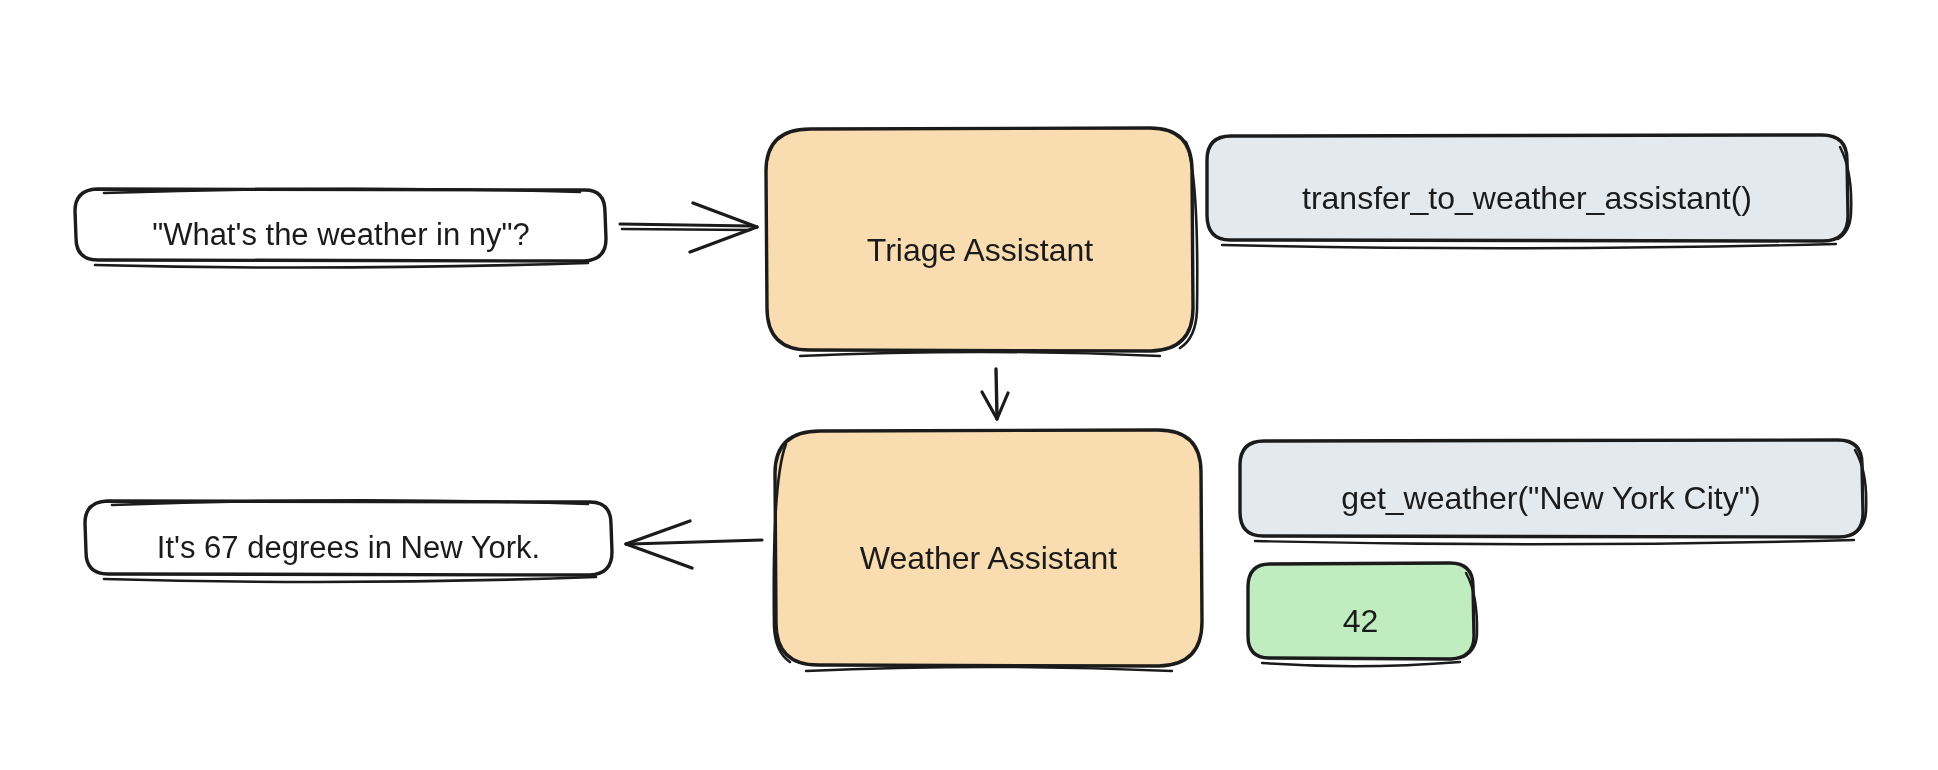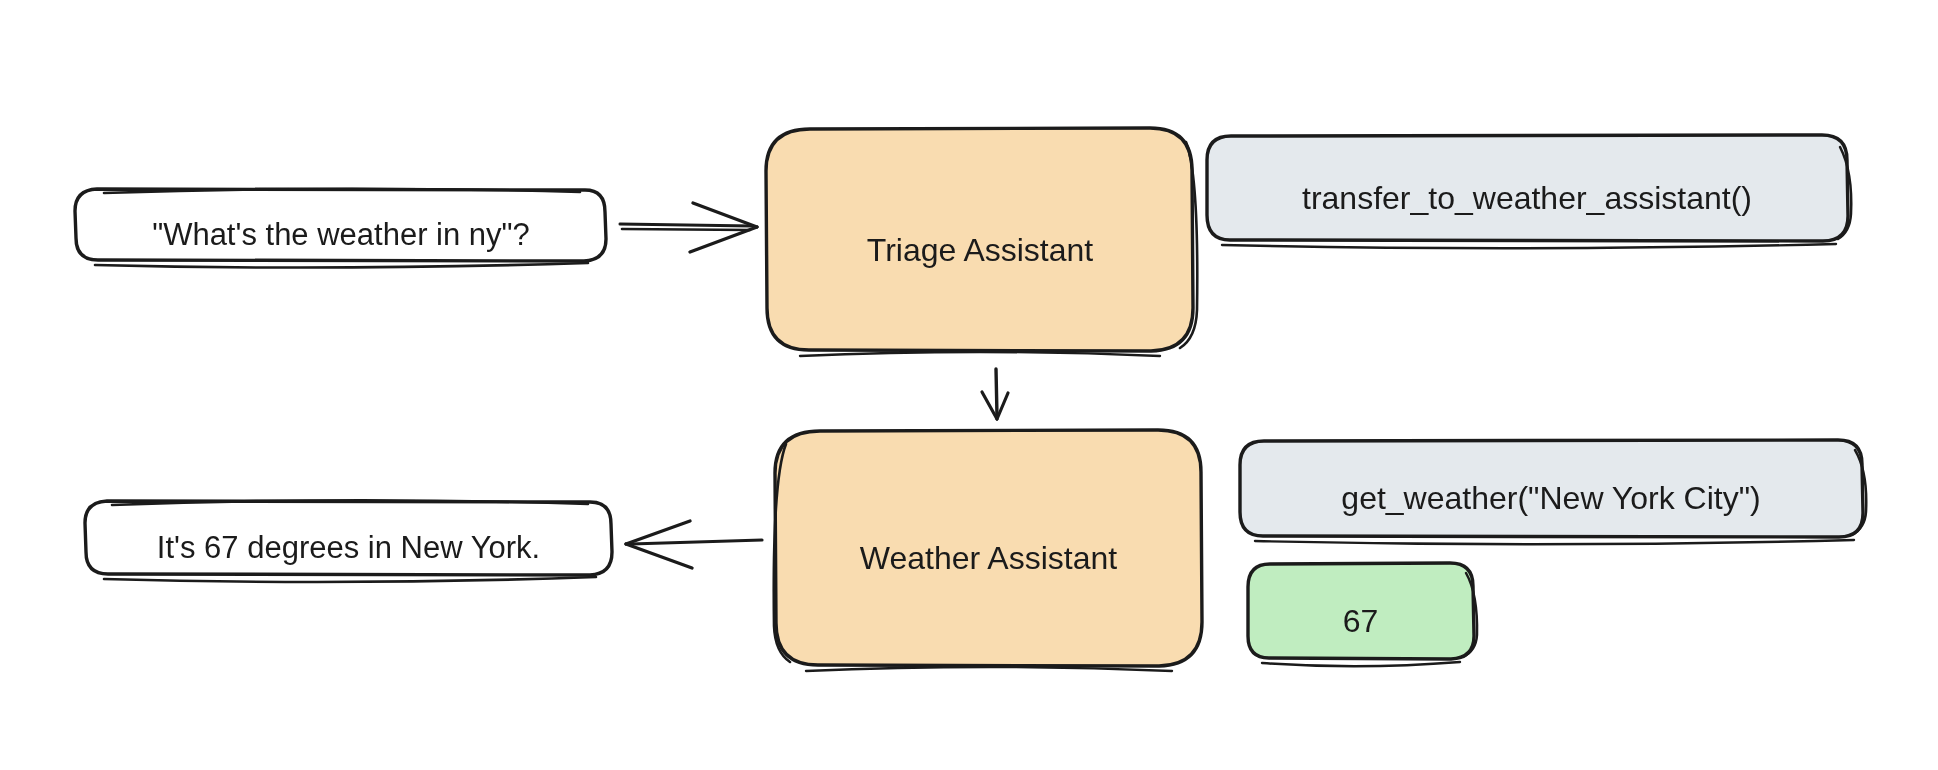--- a/index.html
+++ b/index.html
@@ -163,7 +163,7 @@
   </div>
 
   <div class="node" id="result-box">
-    <span class="node-text">67</span>
+    <span class="node-text">42</span>
   </div>
 
   <div class="node" id="a-box">

